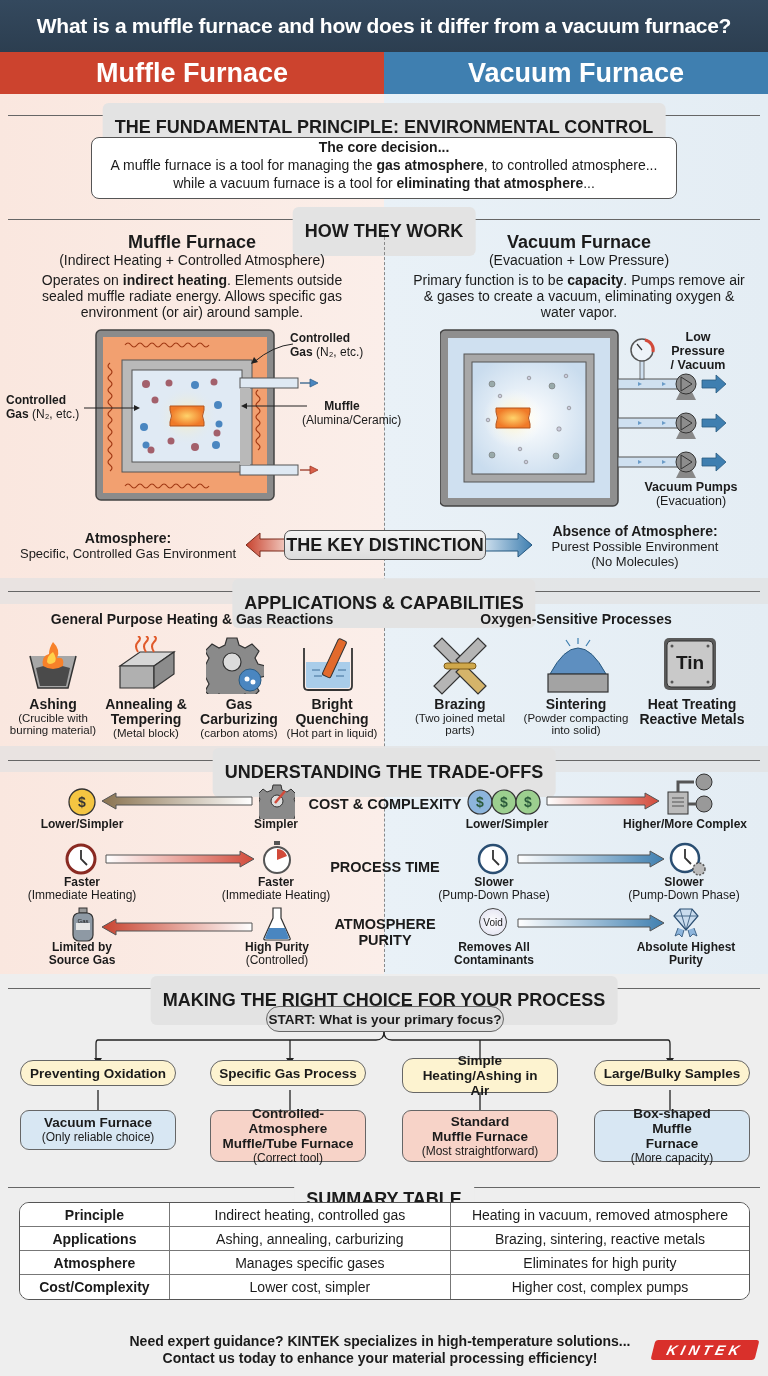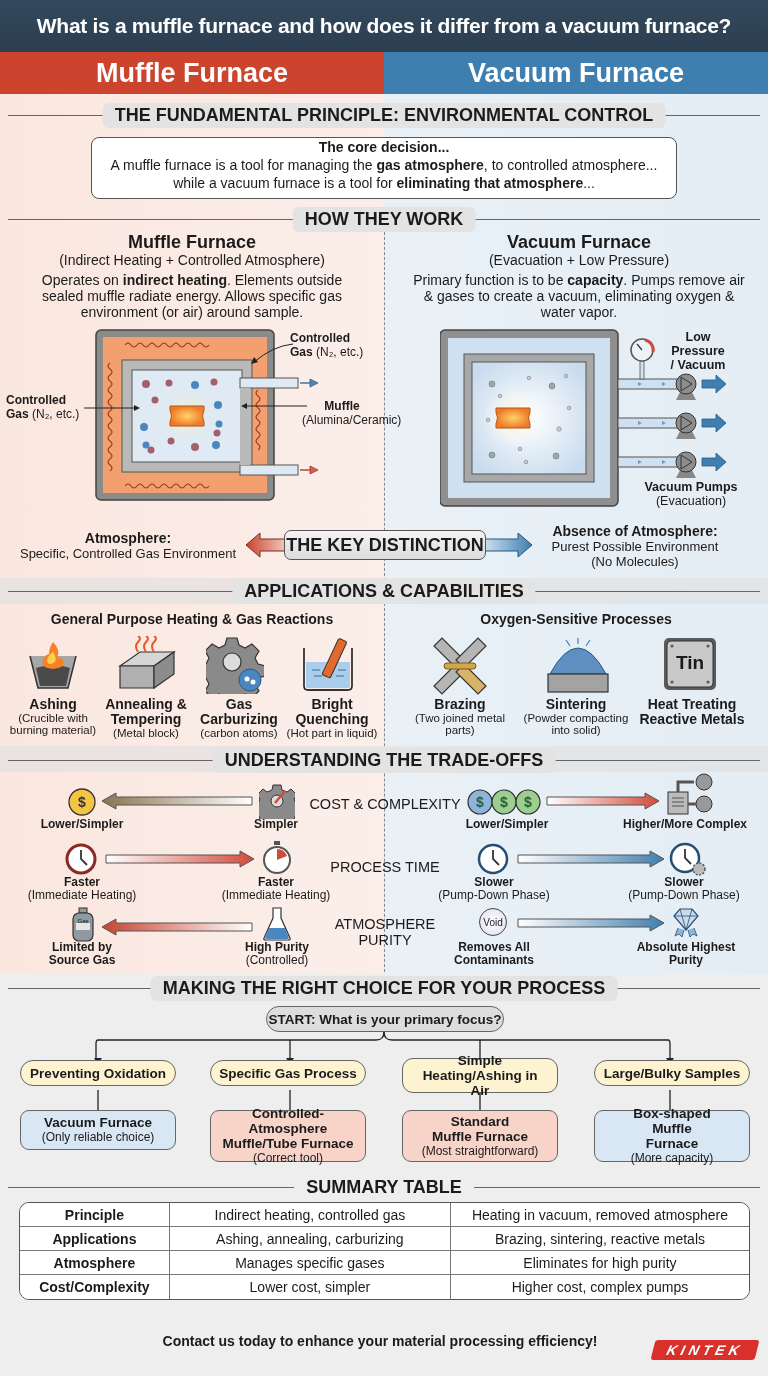--- a/index.html
+++ b/index.html
@@ -14,7 +14,7 @@
 .bg-bottom{left:0;top:974px;width:768px;height:402px;background:#eeeeee}
 .divider{left:384px;width:0;border-left:1.5px dashed #888}
 .sec-line{left:8px;width:752px;height:1px;background:#666}
-.sec-title{transform:translateX(-50%);left:384px;background:#e3e3e3;padding:2px 12px;font-weight:bold;font-size:18px;white-space:nowrap;border-radius:6px;color:#1b1b1b}
+.sec-title{transform:translateX(-50%);left:384px;background:#e3e3e3;padding:14px 12px;font-weight:bold;font-size:18px;white-space:nowrap;border-radius:6px;color:#1b1b1b}
 .core-box{left:91px;top:137px;width:586px;height:62px;background:#fff;border:1px solid #555;border-radius:8px;text-align:center;font-size:14px;line-height:18px;}
 .core-box b{font-weight:bold}
 .hw-title{font-weight:bold;font-size:18px;text-align:center}

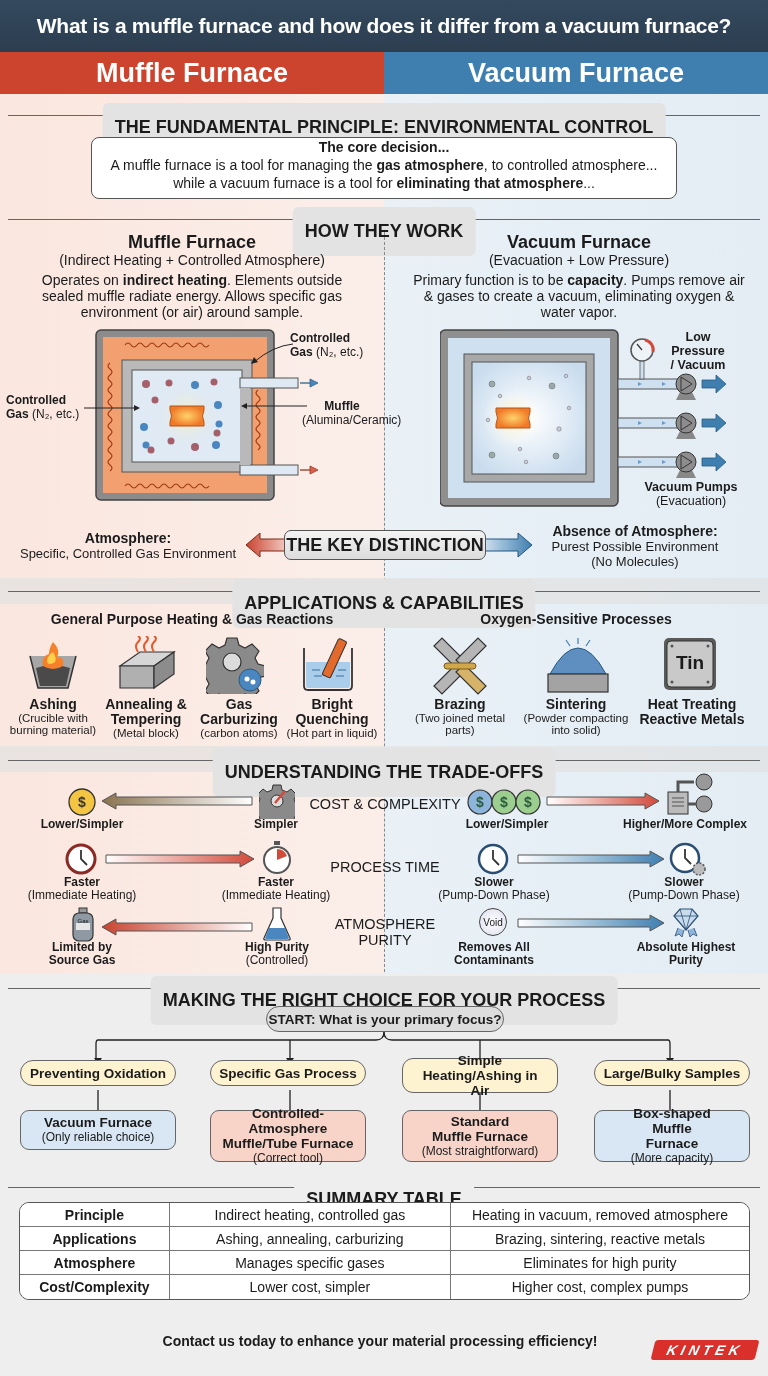--- a/index.html
+++ b/index.html
@@ -27,7 +27,7 @@
 .sub-head{font-weight:bold;font-size:14px;text-align:center}
 .to-lbl{font-weight:bold;font-size:12px;text-align:center;line-height:13px}
 .to-sub{font-size:12px;text-align:center;line-height:13px}
-.to-mid{font-weight:normal;font-size:14.5px;text-align:center;line-height:16px}
+.to-mid{font-weight:bold;font-size:14.5px;text-align:center;line-height:16px}
 .node{border:1px solid #666;border-radius:9px;text-align:center;font-size:13.5px;font-weight:bold;display:flex;flex-direction:column;align-items:center;justify-content:center;line-height:15px}
 .node .s{font-weight:normal;font-size:12px}
 .q-node{background:#fdf3d0}

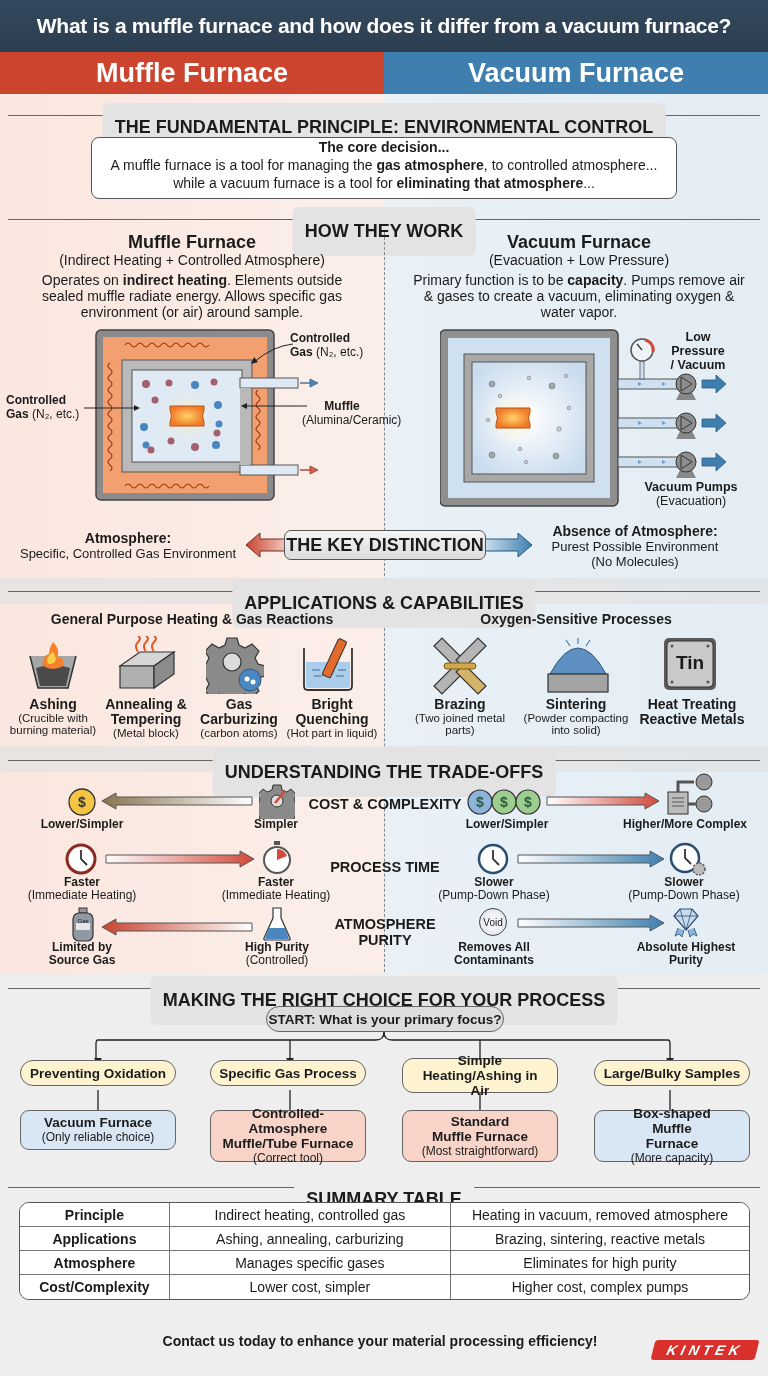--- a/index.html
+++ b/index.html
@@ -523,6 +523,7 @@
 </div>
 
 <div class="abs footer">
+  <div>Need expert guidance? KINTEK specializes in high-temperature solutions...</div>
   <div>Contact us today to enhance your material processing efficiency!</div>
 </div>
 <div class="abs logo">KINTEK</div>

